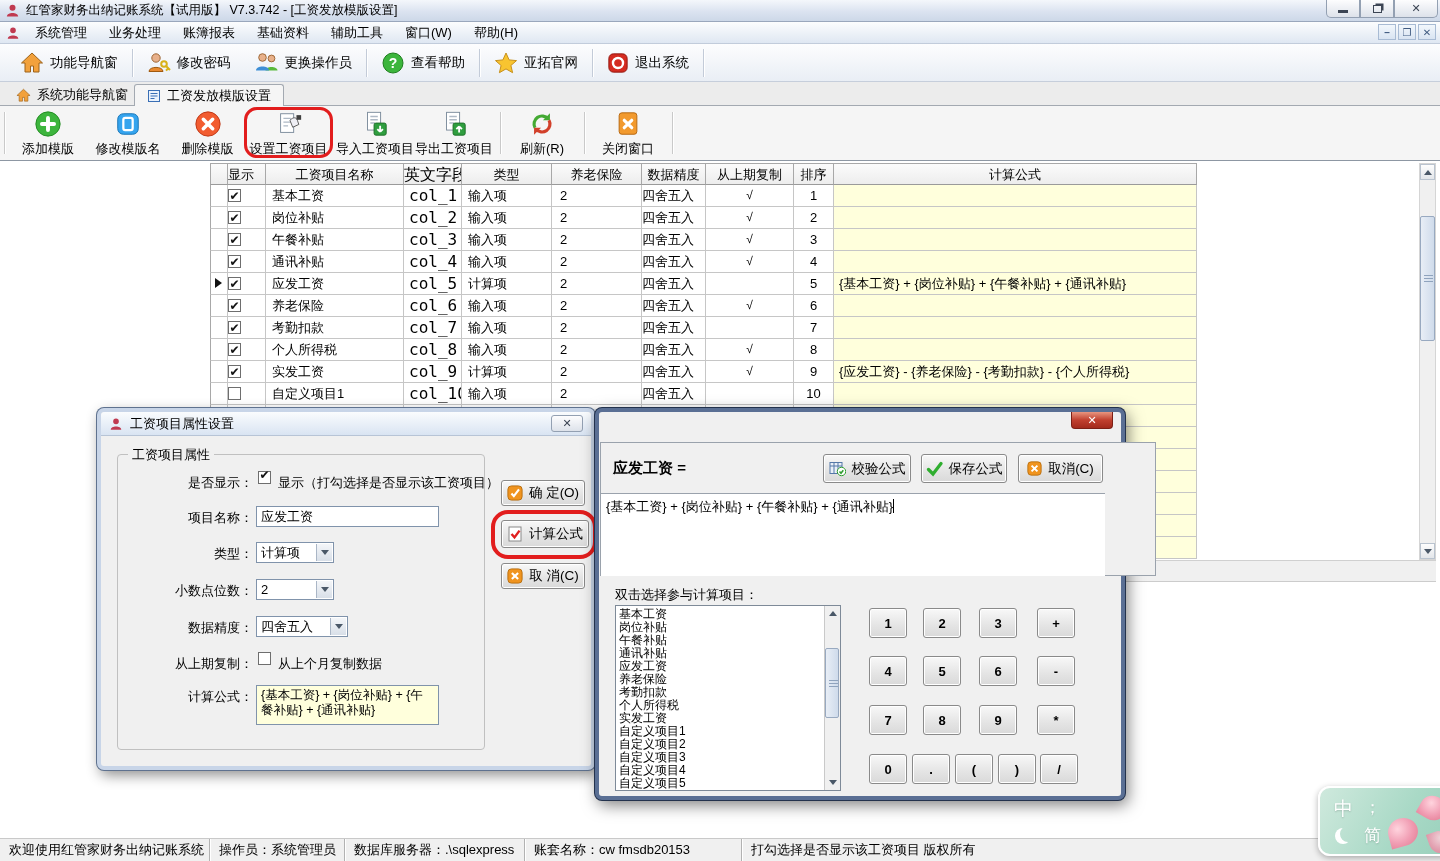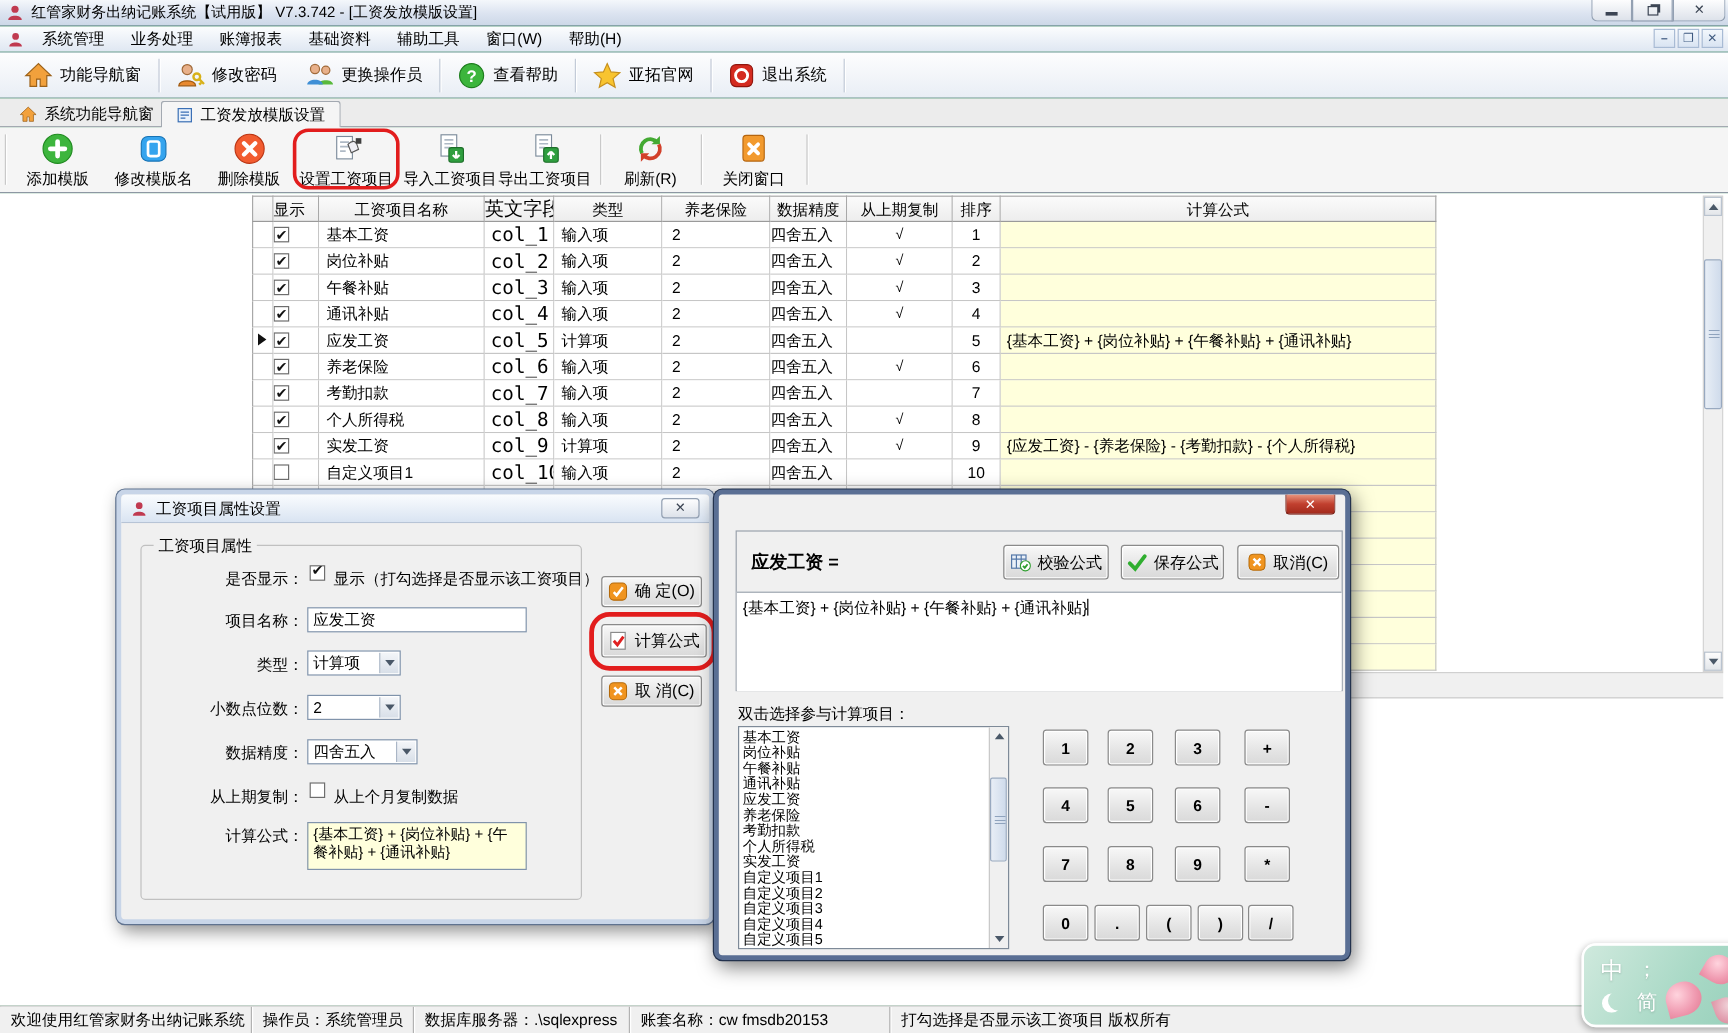--- a/index.html
+++ b/index.html
@@ -642,7 +642,7 @@
   <div class="abs dlg dlg2">
     <div class="dlgclose red">✕</div>
 
-    <div class="d2box" style="left:14px;top:30px;width:506px;height:134px">
+    <div class="d2box" style="left:1px;top:30px;width:556px;height:134px">
       <div class="abs" style="left:12px;top:16px;font-size:15px;font-weight:bold">应发工资 =</div>
       <div class="btn" style="left:222px;top:11px;width:88px;height:29px">
         <span class="icon">

